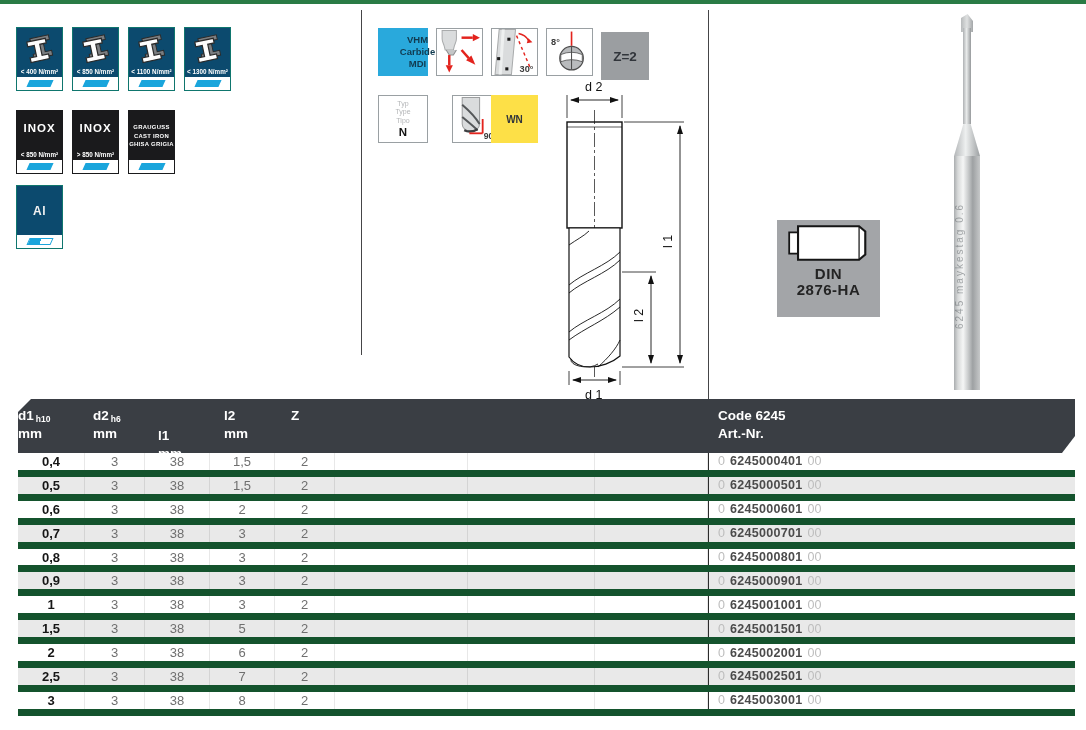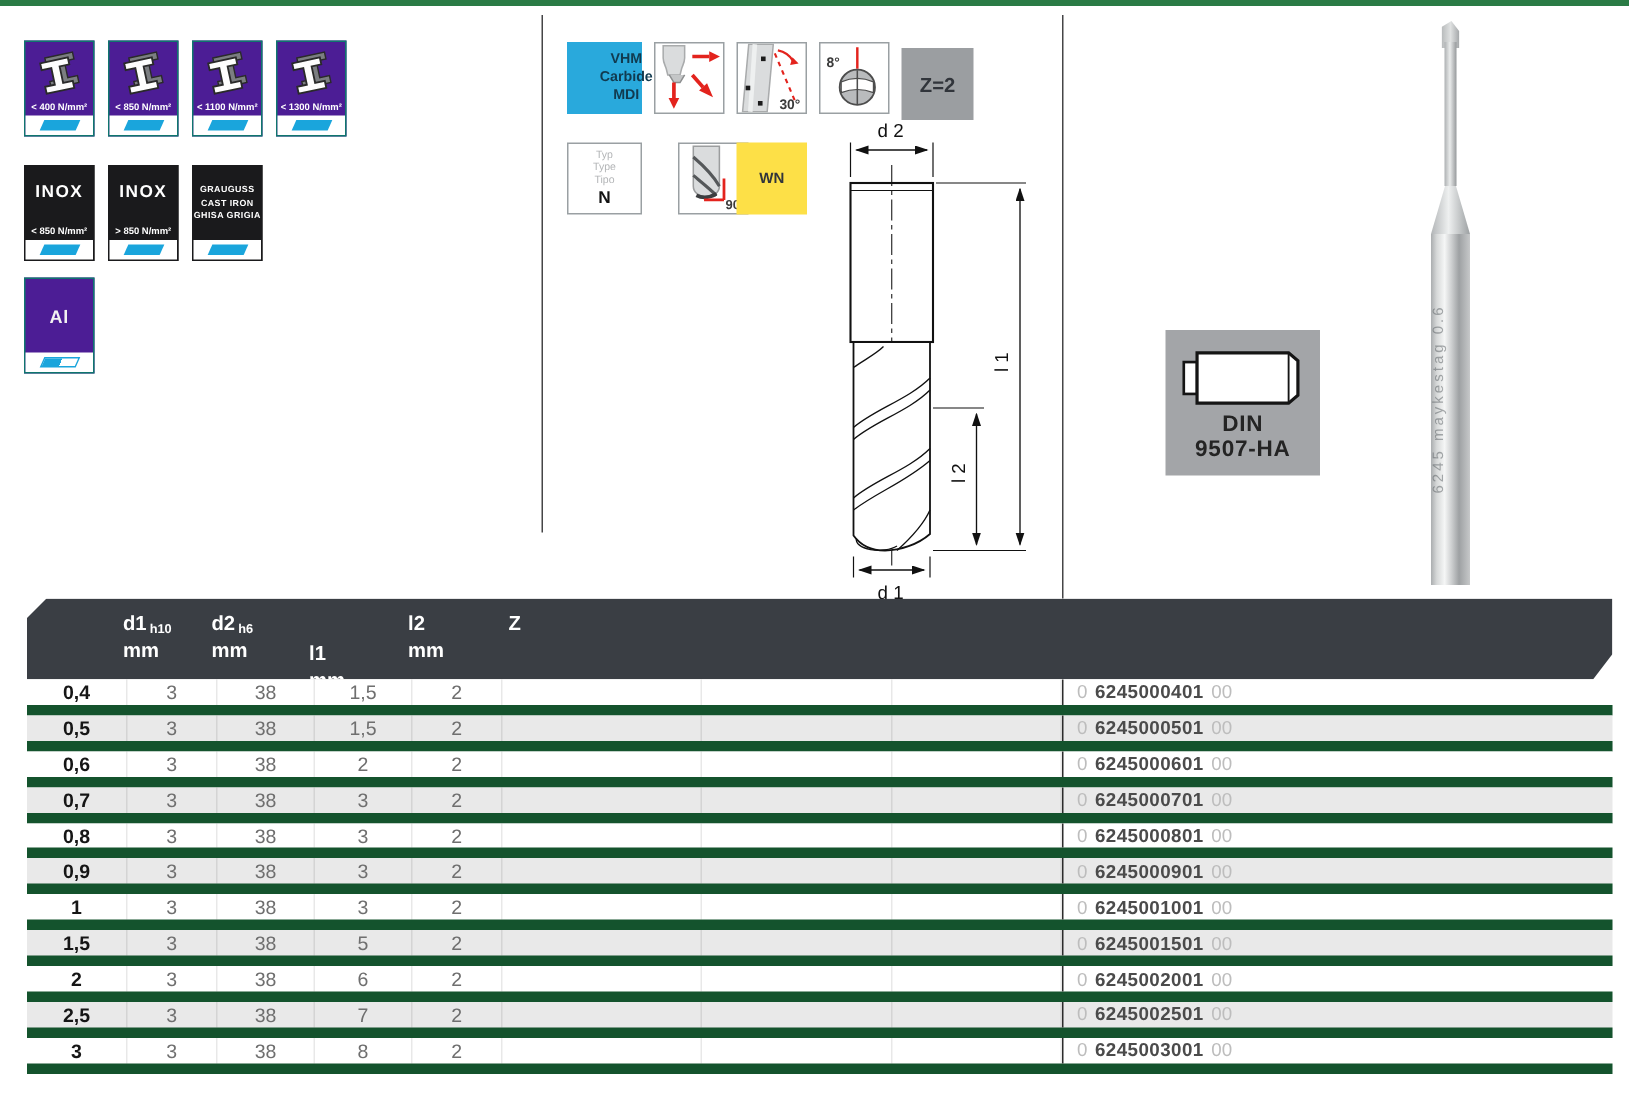--- a/index.html
+++ b/index.html
@@ -9,7 +9,7 @@
 
   
   .badge{position:absolute;width:47px;height:64px;box-sizing:border-box;display:flex;flex-direction:column;border:1px solid #0f766e;}
-  .badge-gray{background:#4c1d95;}
+  .badge-gray{background:#0c4a6e;}
   .badge-dark{background:#1a1a1c;border-color:#1a1a1c;}
   .b-icon{flex:1;display:flex;align-items:flex-end;justify-content:center;}
   .b-cap{font-size:6.3px;font-weight:bold;color:#fff;text-align:center;line-height:1.15;padding:2px 0 2px;}

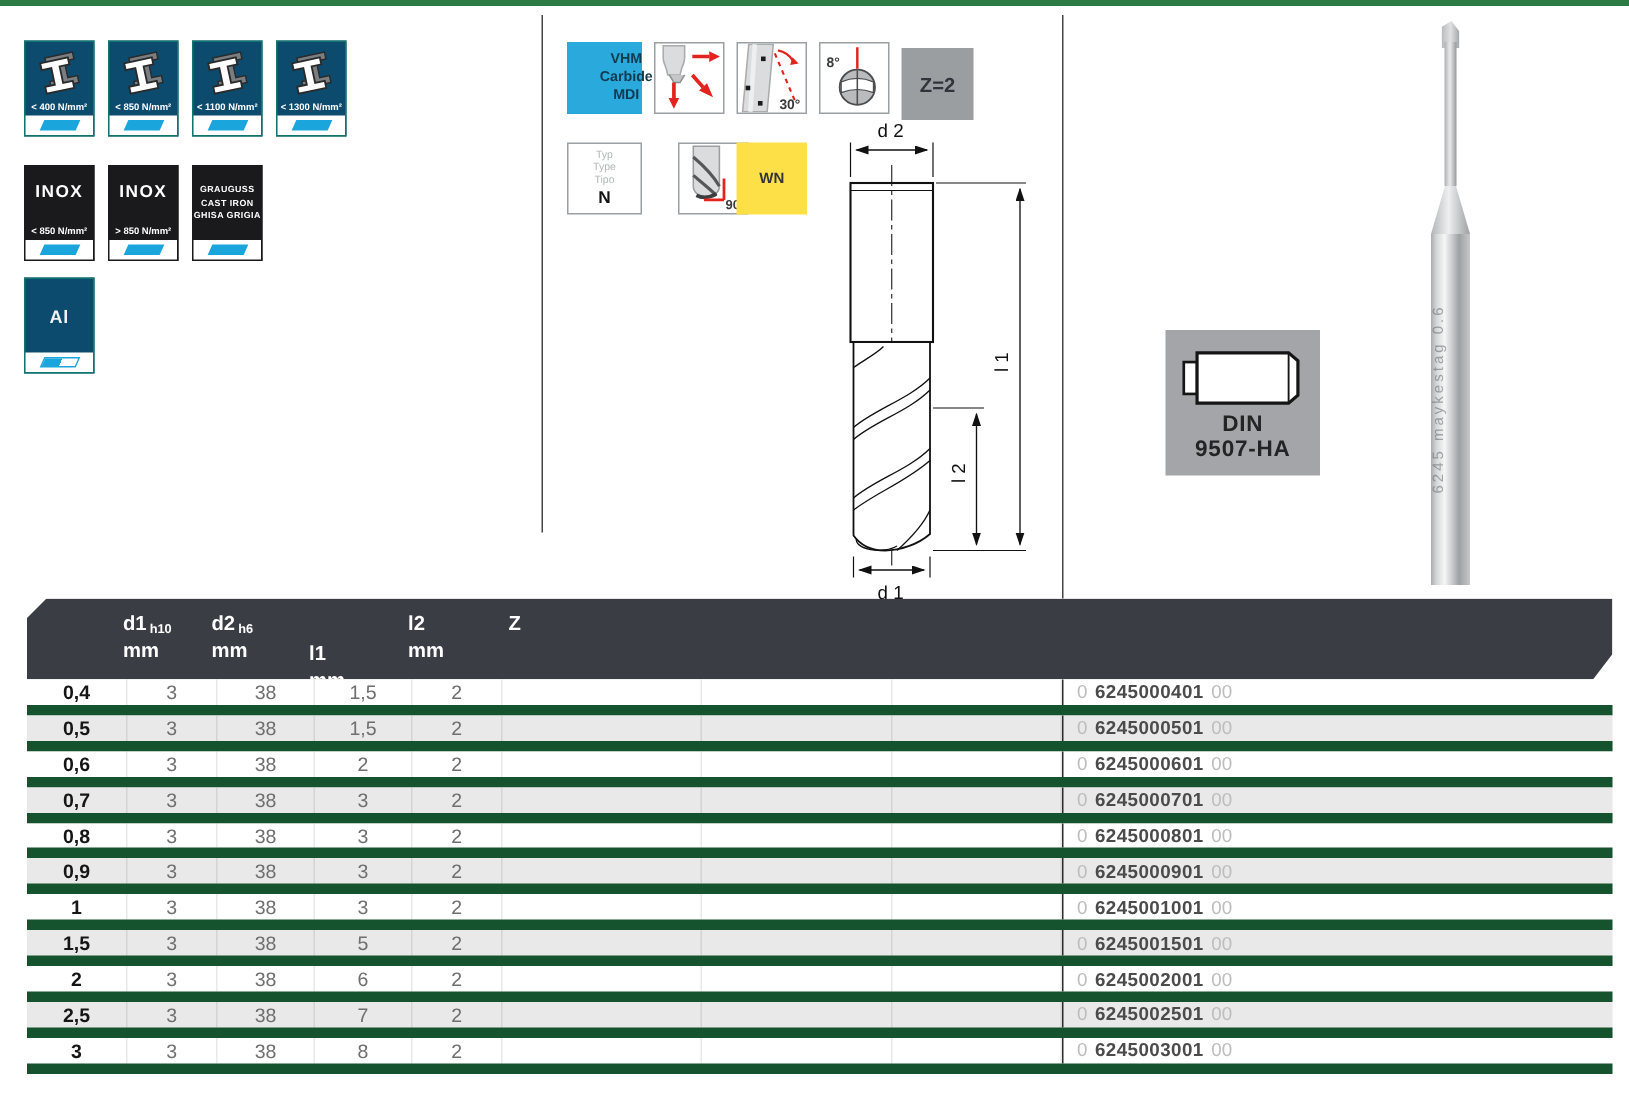--- a/index.html
+++ b/index.html
@@ -45,7 +45,7 @@
 
   
   .din{position:absolute;left:777px;top:220px;width:103px;height:97px;background:#a3a5a8;
-       display:flex;flex-direction:column;align-items:center;justify-content:center;}
+       display:flex;flex-direction:column;align-items:center;}
   .din-text{font-size:15px;font-weight:bold;color:#242424;line-height:1.08;text-align:center;letter-spacing:.5px;}
 
   

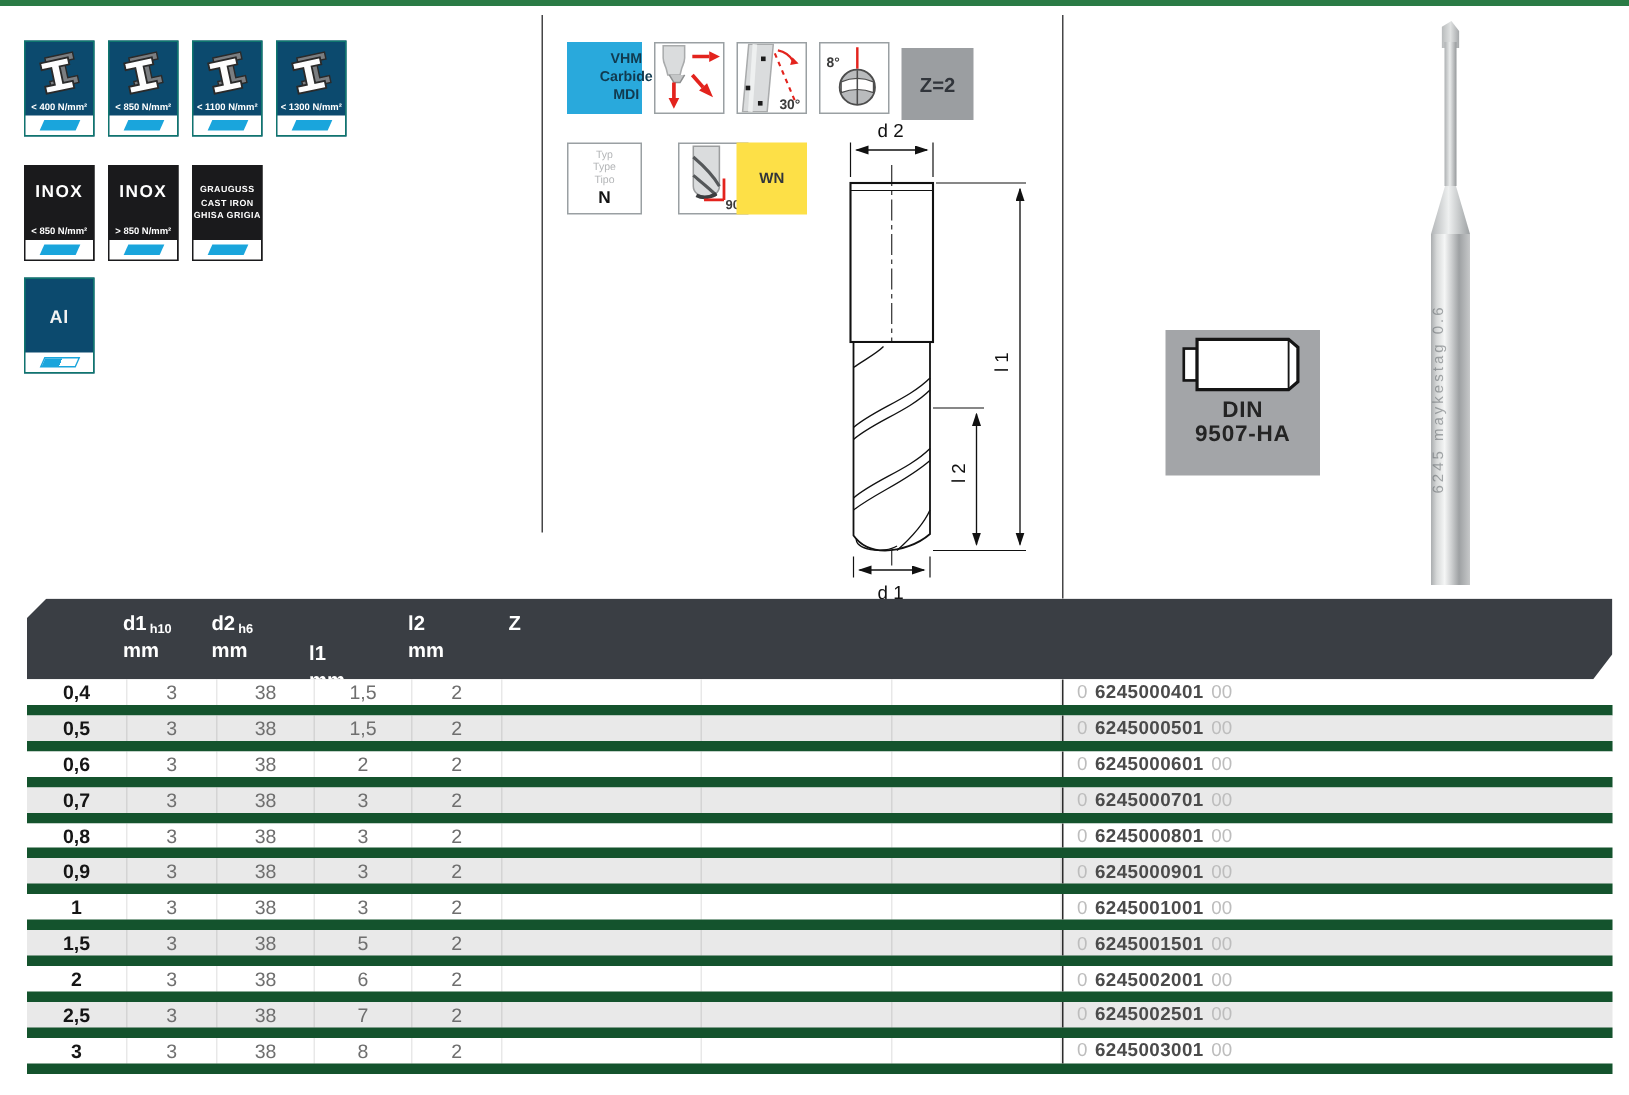--- a/index.html
+++ b/index.html
@@ -314,7 +314,7 @@
     </svg>
     <div class="din-text">
       <div>DIN</div>
-      <div>9507-HA</div>
+      <div>2876-HA</div>
     </div>
   </div>
 

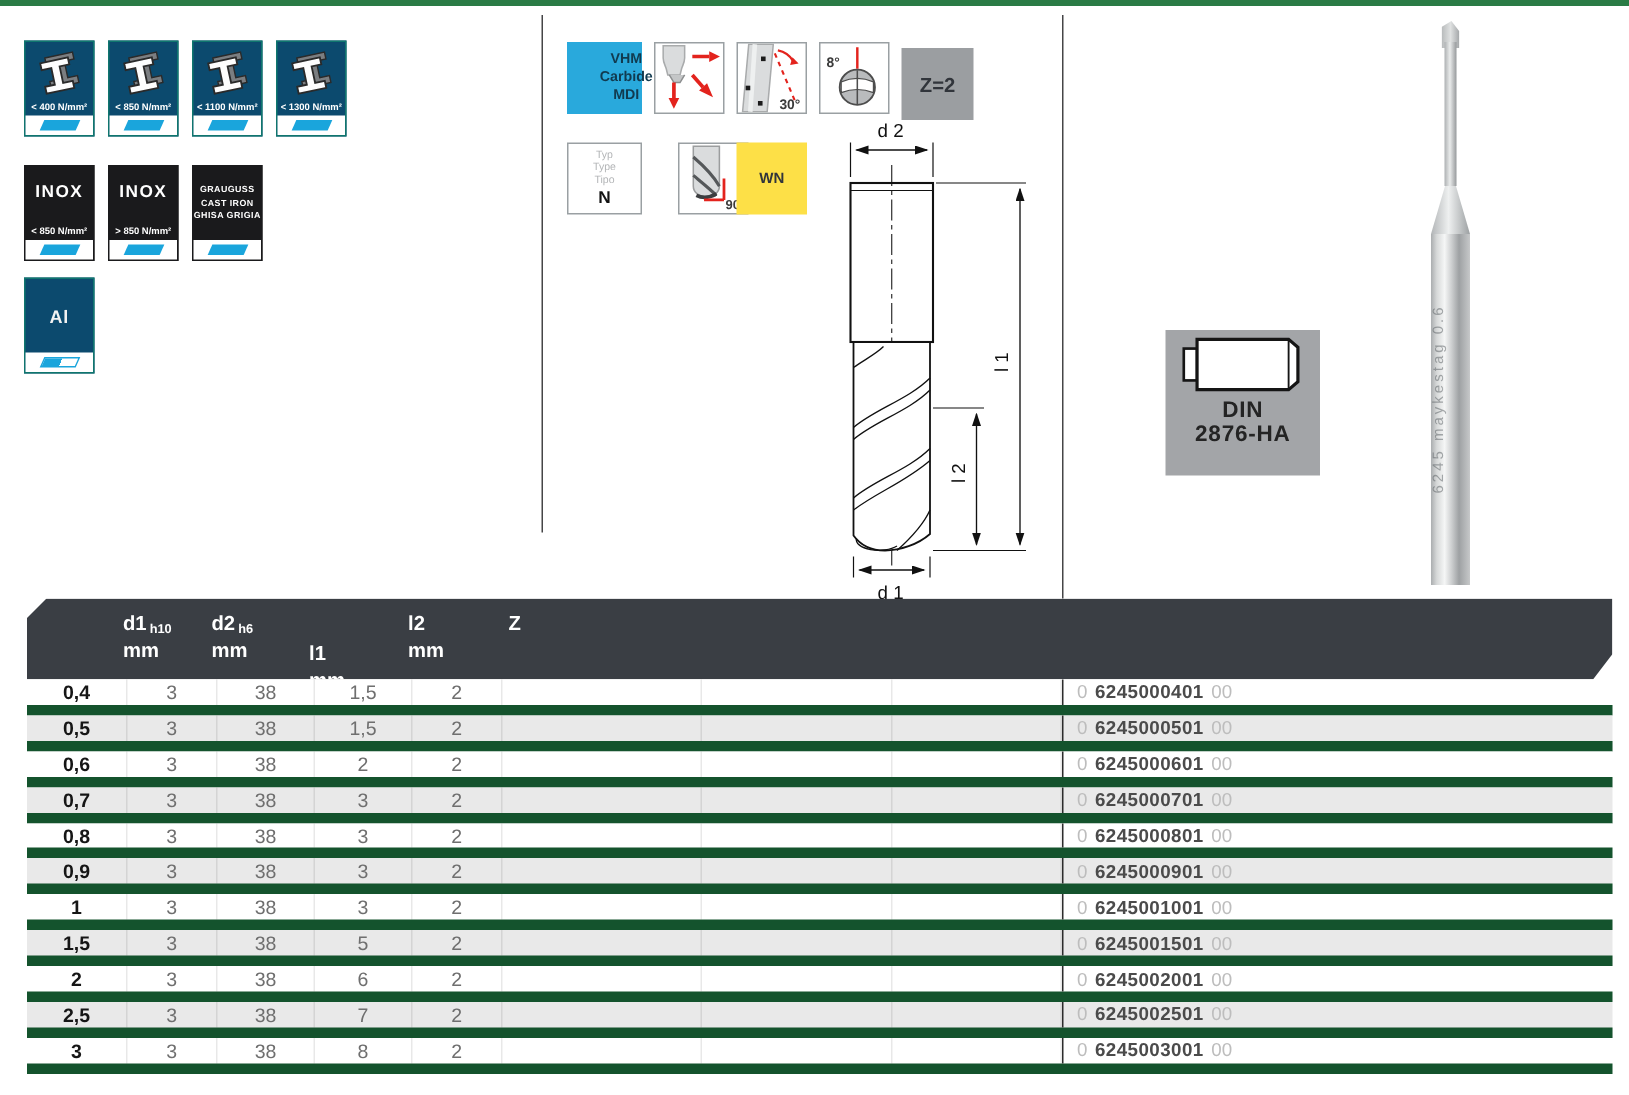--- a/index.html
+++ b/index.html
@@ -70,7 +70,7 @@
          clip-path:polygon(13px 0,100% 0,100% 37px,calc(100% - 13px) 100%,0 100%,0 13px);}
   .hcell{box-sizing:border-box;padding-top:8px;font-size:13.5px;font-weight:bold;line-height:1.35;}
   .sub{font-size:8.5px;position:relative;top:2px;margin-left:2px;}
-  .h-d1{width:67px;padding-left:16px;margin-left:48px;}
+  .h-d1{width:67px;padding-left:0;}
   .h-d2{width:60px;padding-left:8px;}
   .h-l1{width:65px;padding-left:13px;margin-top:20px;}
   .h-l2{width:65px;padding-left:14px;}

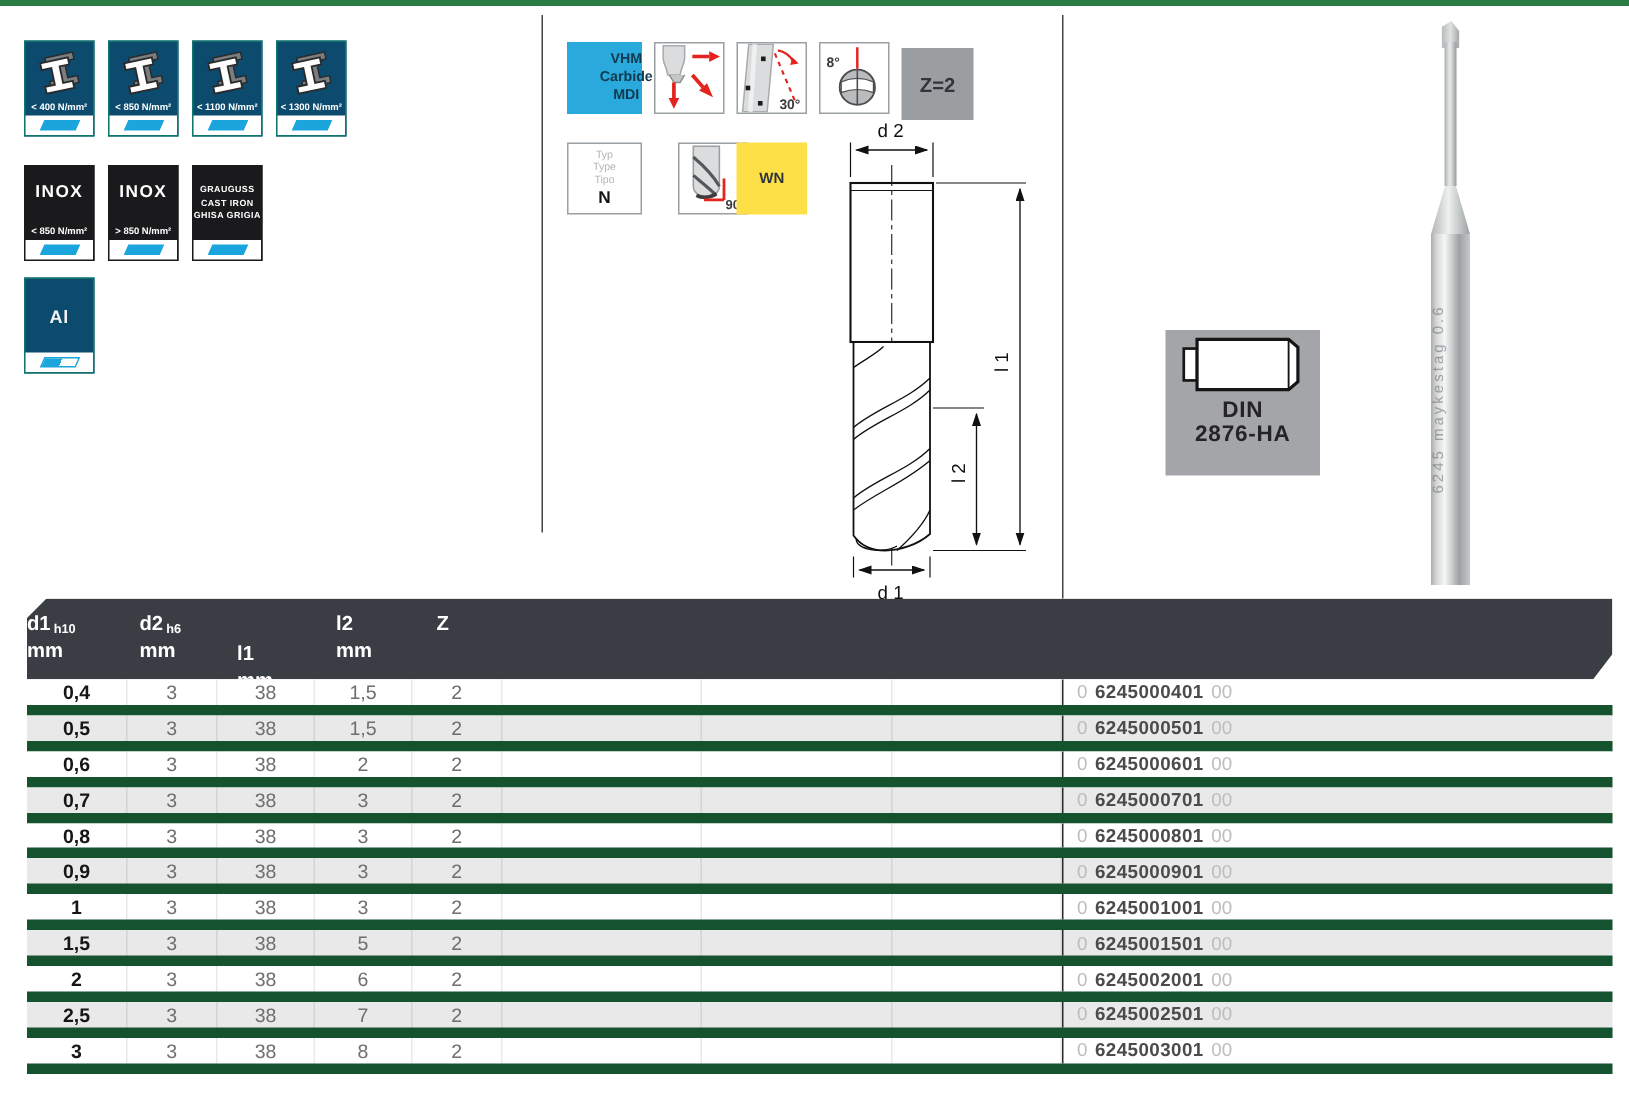--- a/index.html
+++ b/index.html
@@ -348,6 +348,10 @@
       <div>Z</div>
     </div>
     <div class="hcell h-fill"></div>
+    <div class="hcell h-code">
+      <div>Code 6245</div>
+      <div>Art.-Nr.</div>
+    </div>
   </div>
 
   <div class="tbody">

